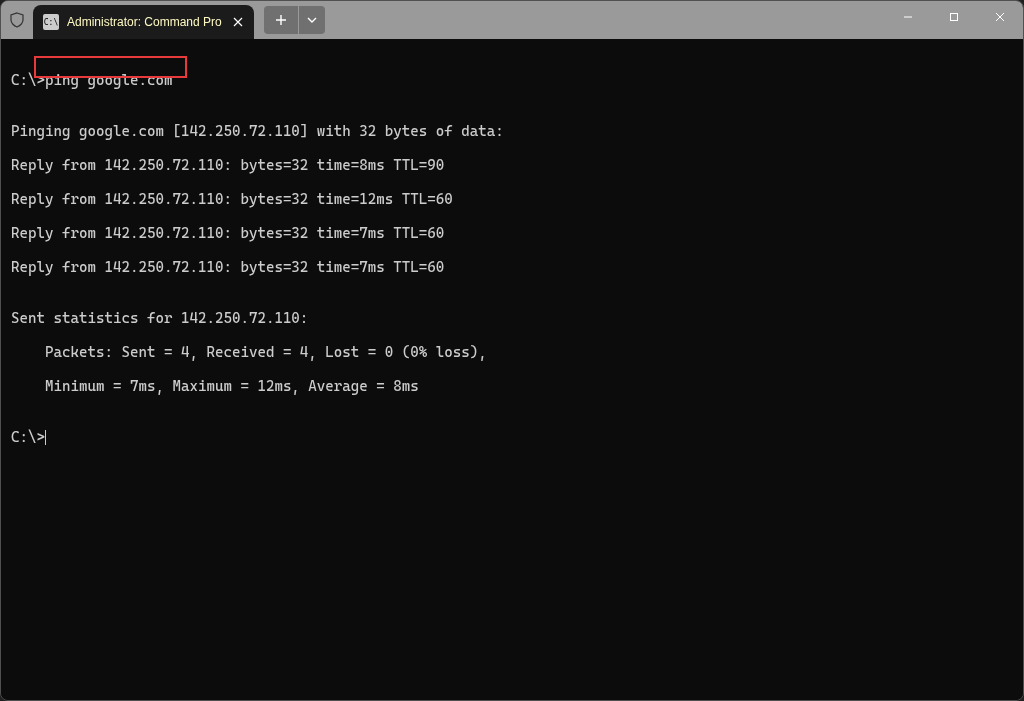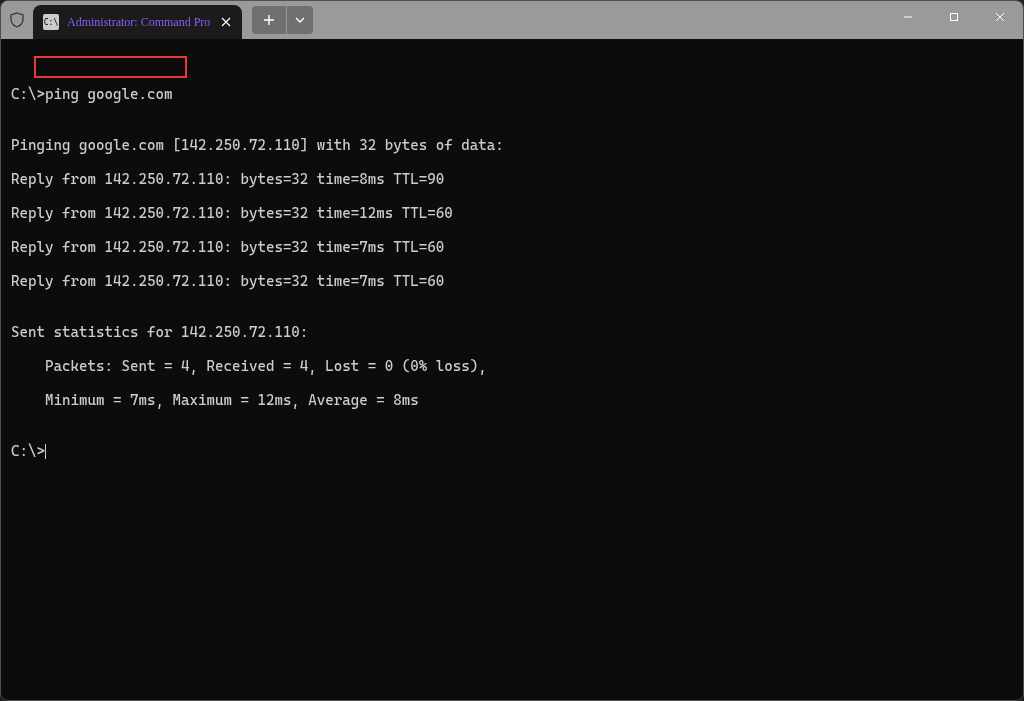--- a/index.html
+++ b/index.html
@@ -61,12 +61,11 @@
       border-radius: 2px;
     }
     .tab-title {
-      color: #8b5cf6;
+      color: #fef9c3;
       font-size: 12px;
       flex: 1;
       white-space: nowrap;
       overflow: hidden;
-      font-family: Liberation Serif, serif;
     }
     .tab-close {
       color: #ffffff;

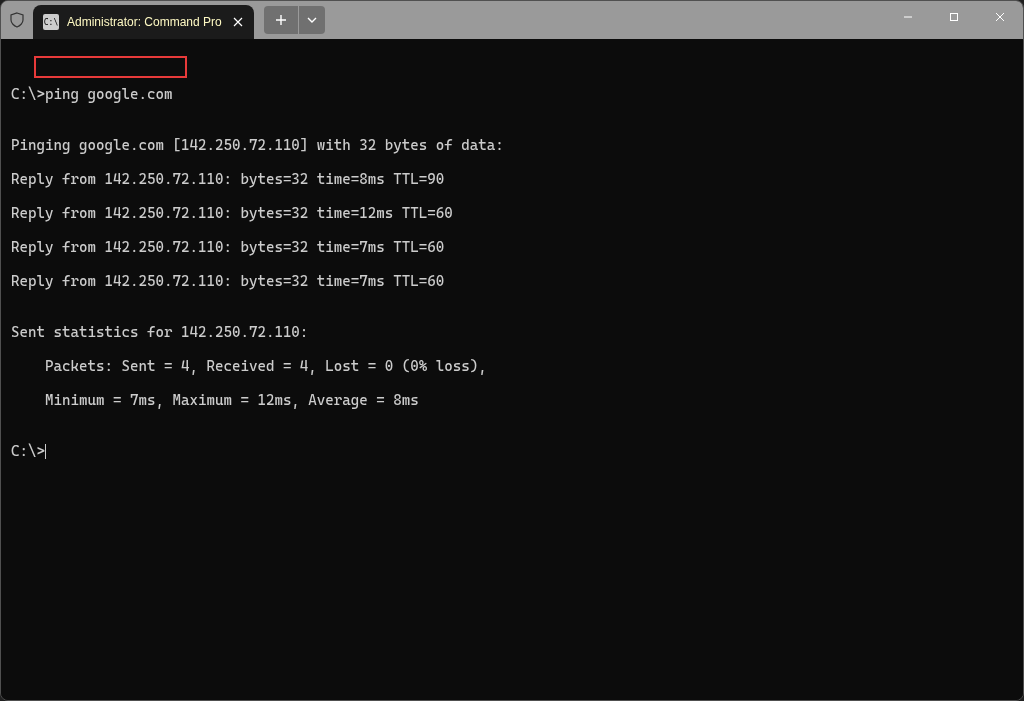--- a/index.html
+++ b/index.html
@@ -117,7 +117,7 @@
     .terminal {
       background: #0c0c0c;
       height: calc(100% - 38px);
-      padding: 30px 10px;
+      padding: 16px 10px;
       font-family: Consolas, "Cascadia Mono", monospace;
       font-size: 14.5px;
       line-height: 17px;

